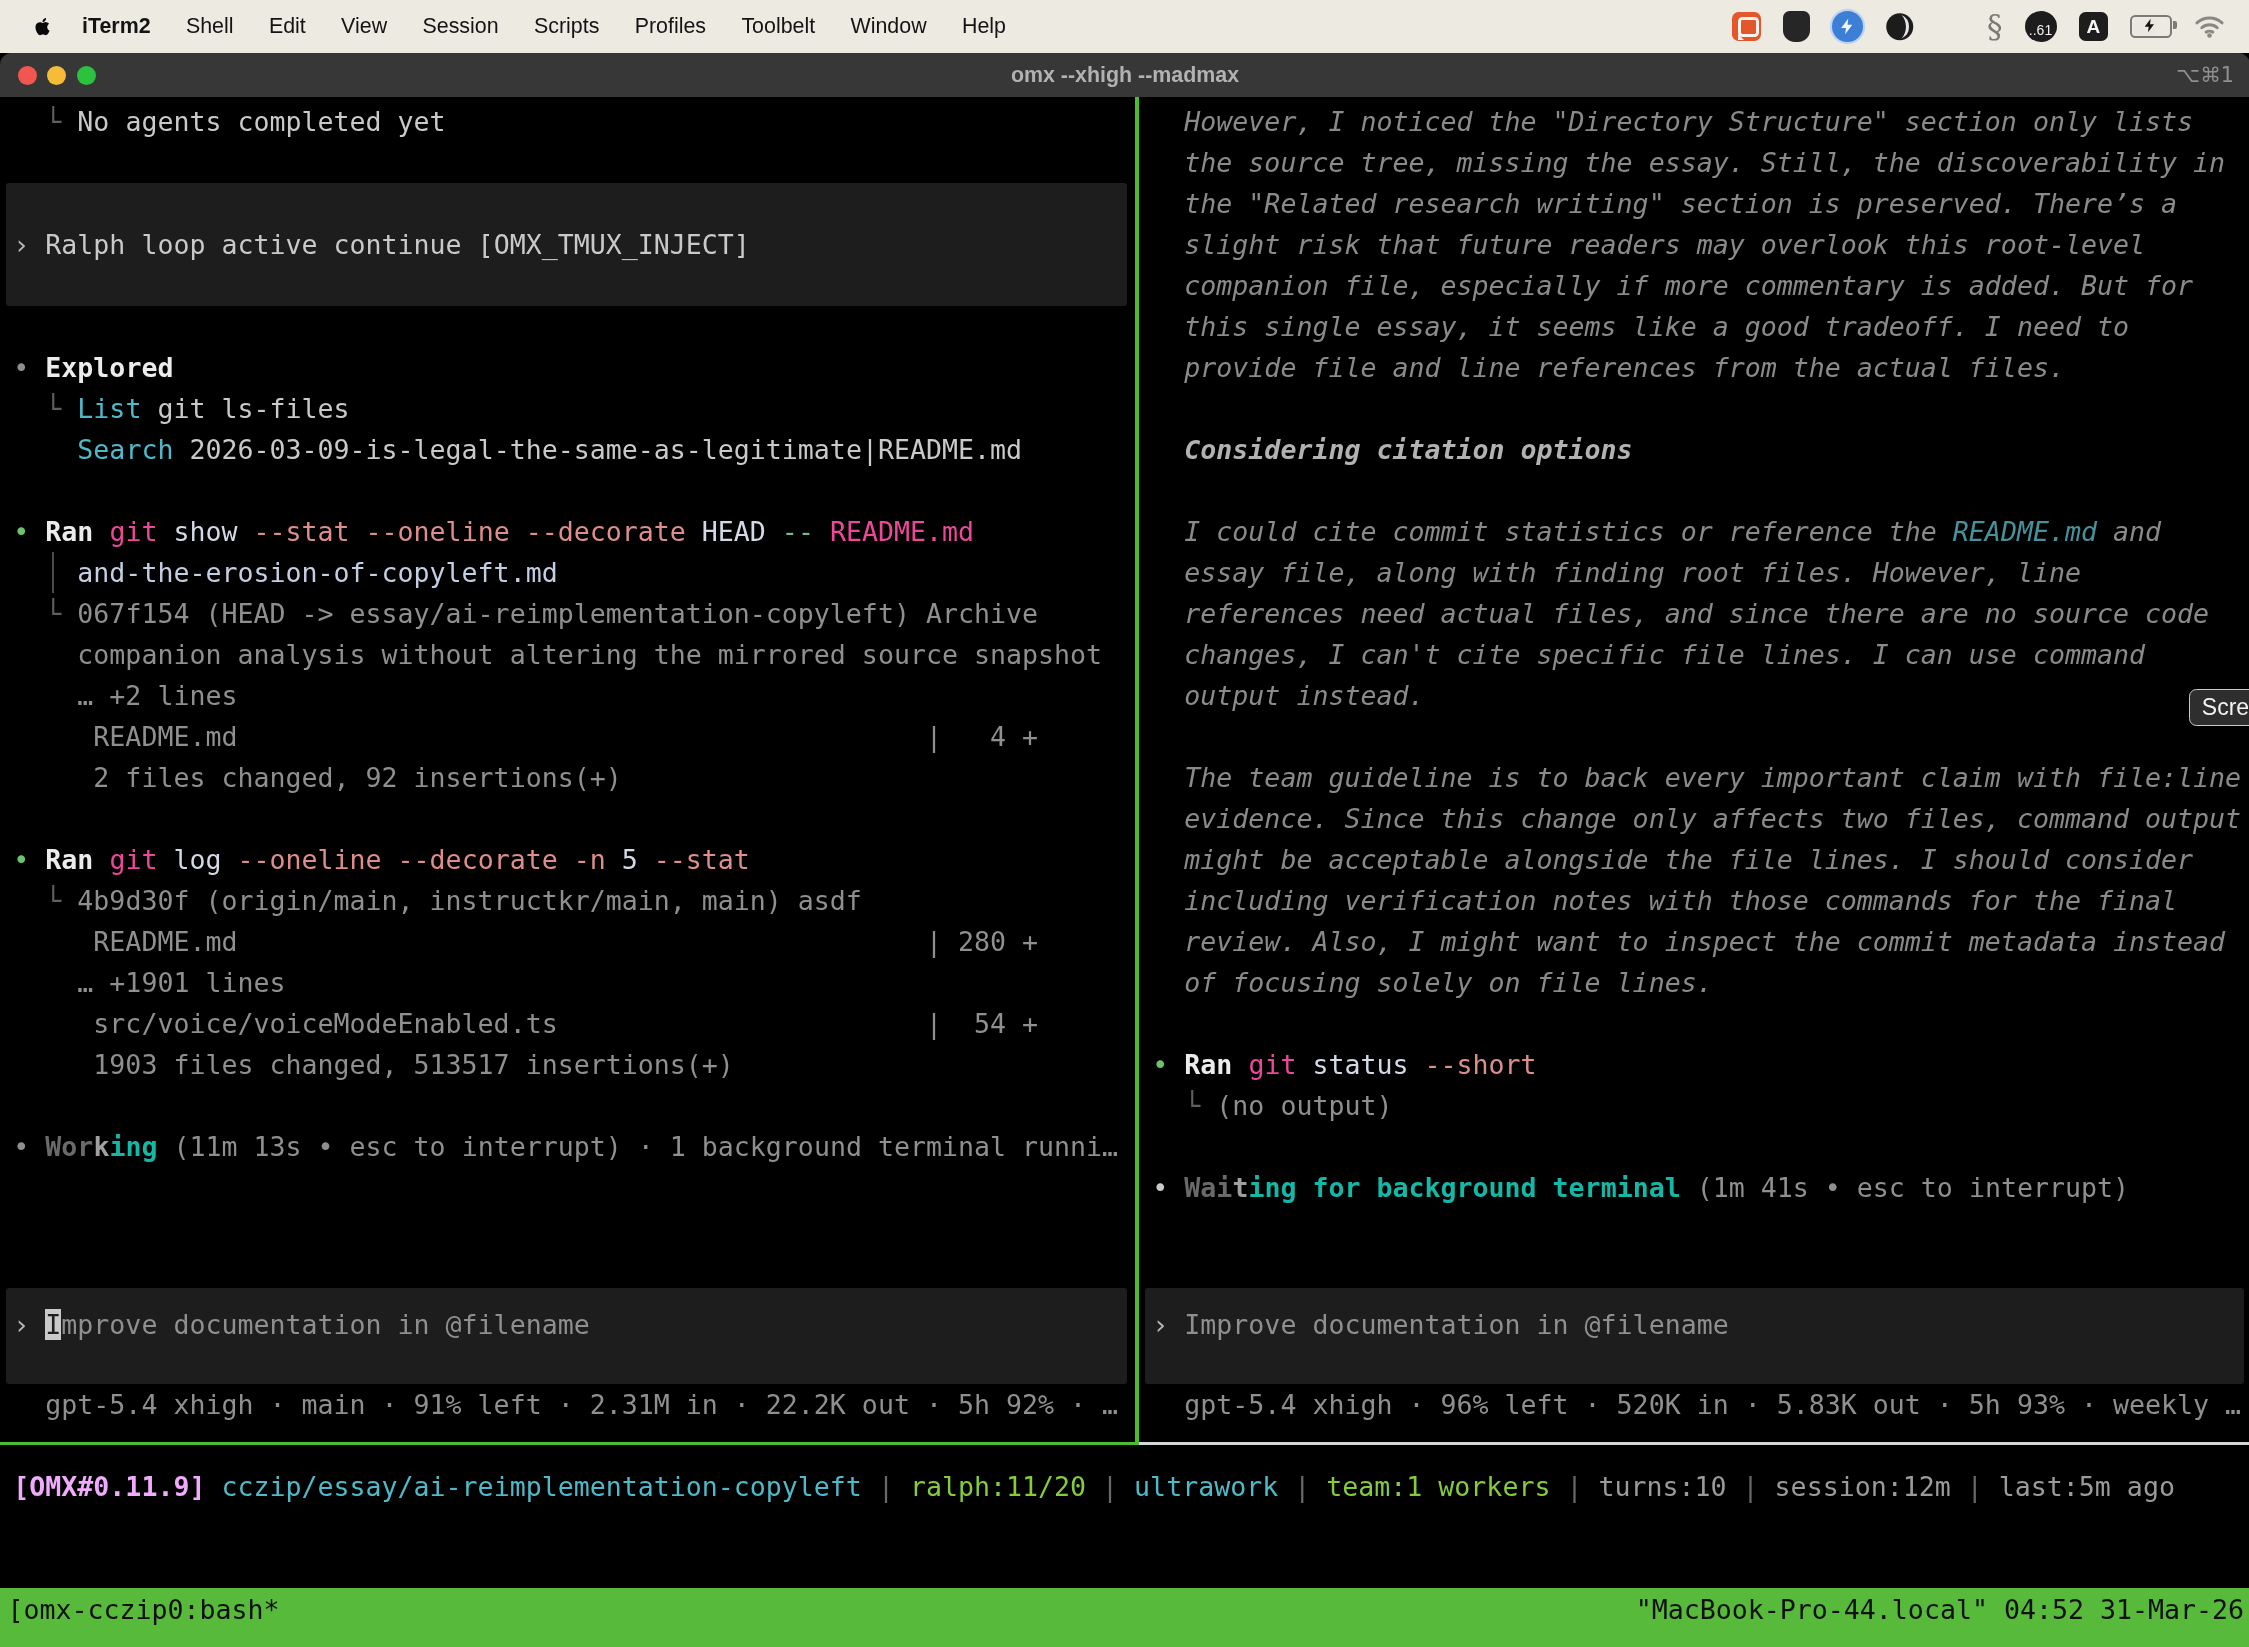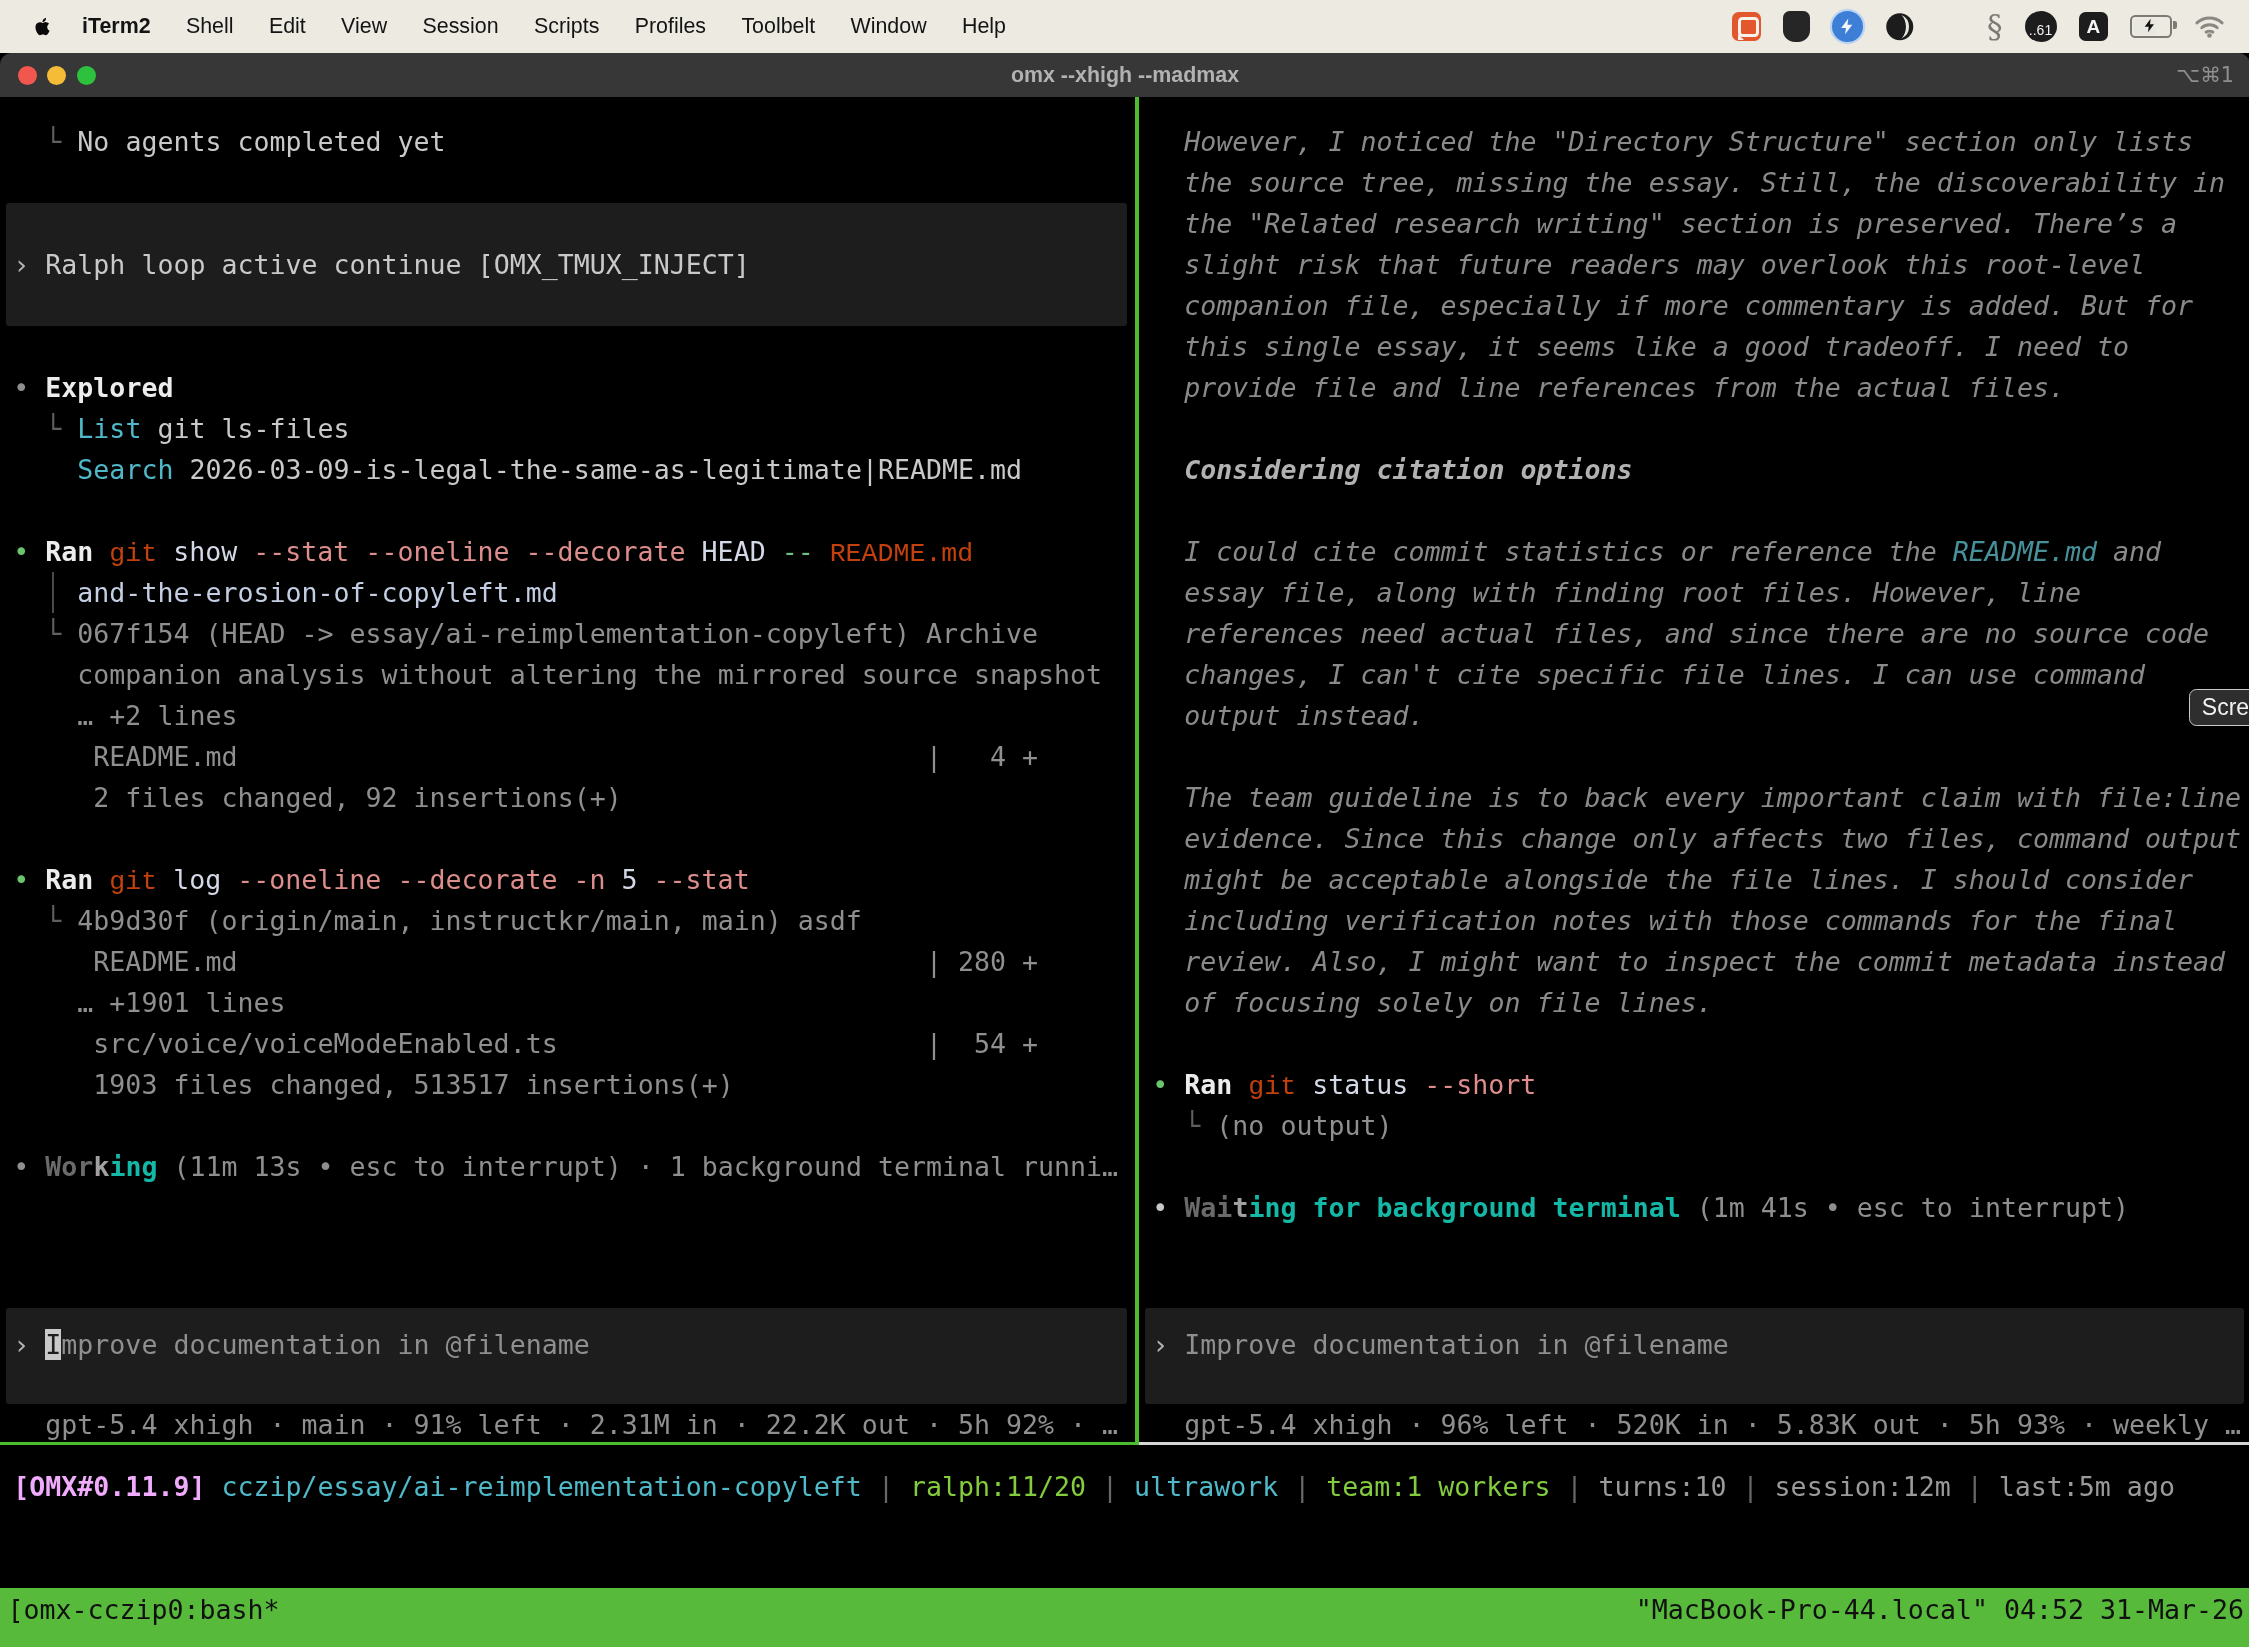--- a/index.html
+++ b/index.html
@@ -59,7 +59,7 @@
 
   
   .pane{position:absolute;top:44px;height:1345px;overflow:hidden;padding:3.7px 0 0 13.3px;box-sizing:border-box;
-    font-size:26.6px;margin-top:20px;}
+    font-size:26.6px;}
   #pane-left{left:0;width:1135px;}
   #pane-right{left:1139px;width:1111px;}
   .divider{position:absolute;left:1135px;top:44px;width:3.7px;height:1348px;background:#4dbd30;}

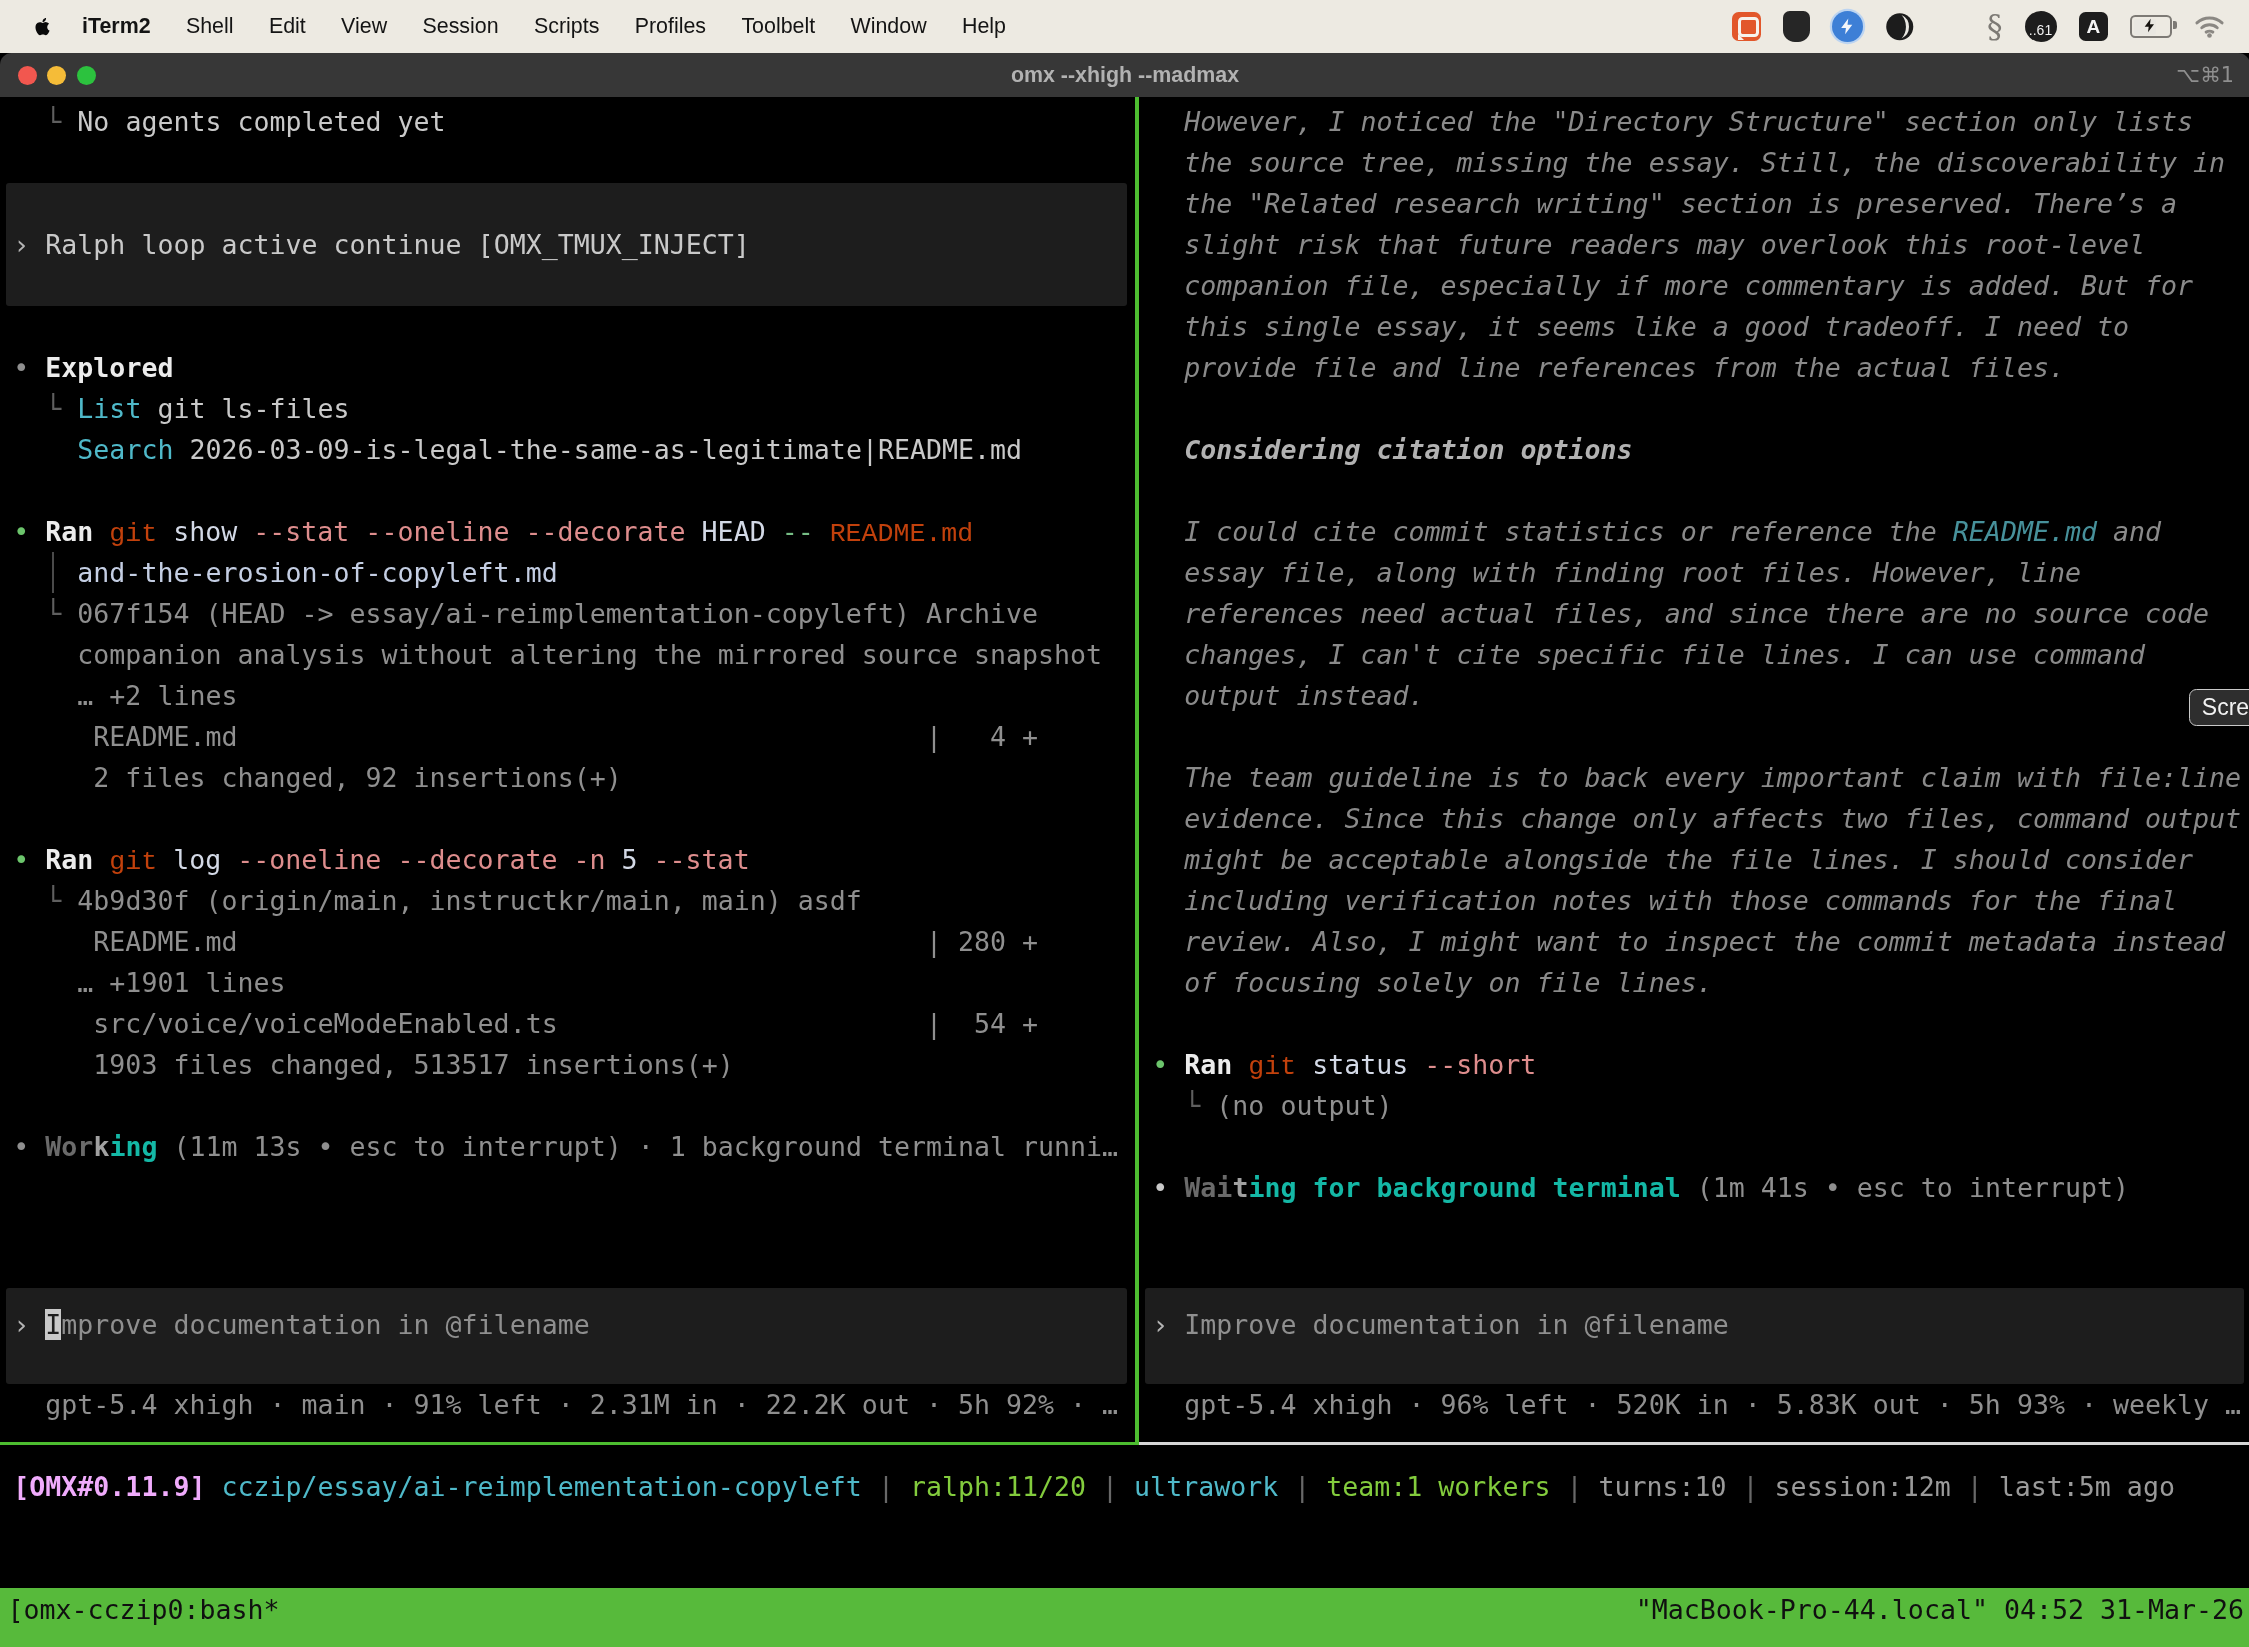--- a/index.html
+++ b/index.html
@@ -82,7 +82,7 @@
 
   
   .s-fg{color:#c9c9c9;} .s-boldw{color:#ececec;font-weight:bold;} .s-dim{color:#8f8f8f;}
-  .s-guide{color:#5f5f5f;} .s-cyan{color:#4fb9c9;} .s-blue{color:#c2410c;font-family:Liberation Mono, monospace;}
+  .s-guide{color:#5f5f5f;} .s-cyan{color:#4fb9c9;} .s-blue{color:#ec4899;}
   .s-lav{color:#d3d9e6;} .s-file{color:#c4cee3;} .s-pink{color:#de8d8d;}
   .s-green{color:#76bd85;} .s-gbullet{color:#6cc56c;}
   .s-shima{color:#6a6a6a;font-weight:bold;} .s-shimb{color:#a0a0a0;font-weight:bold;} .s-shimc{color:#14b8a6;font-weight:bold;}

